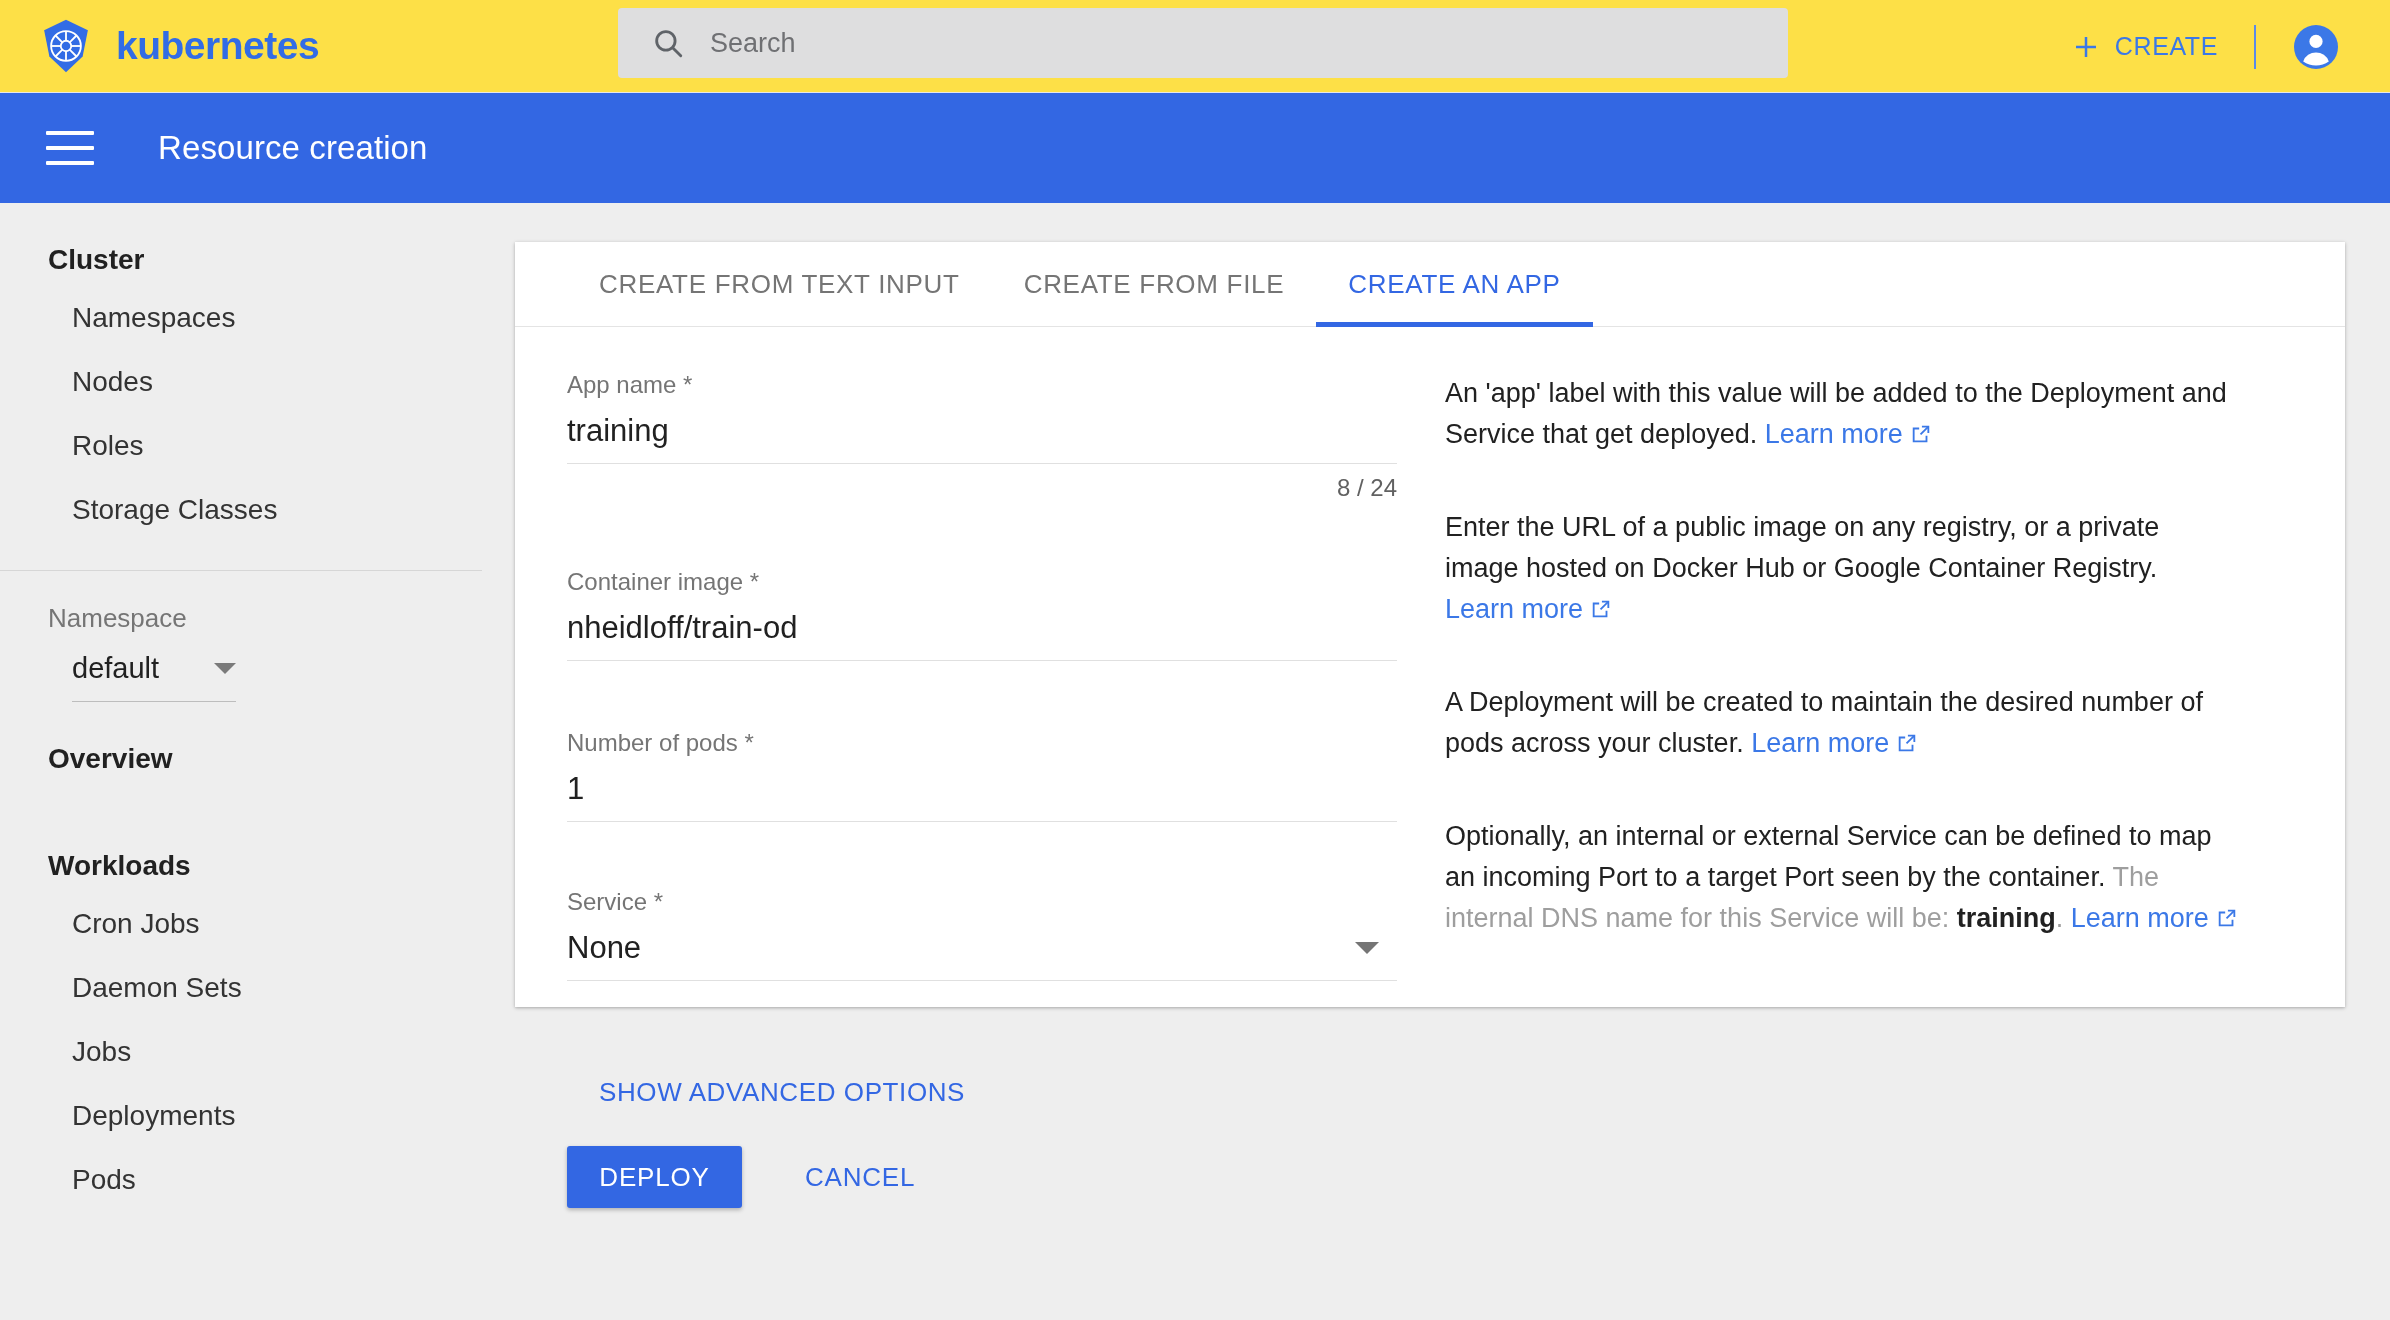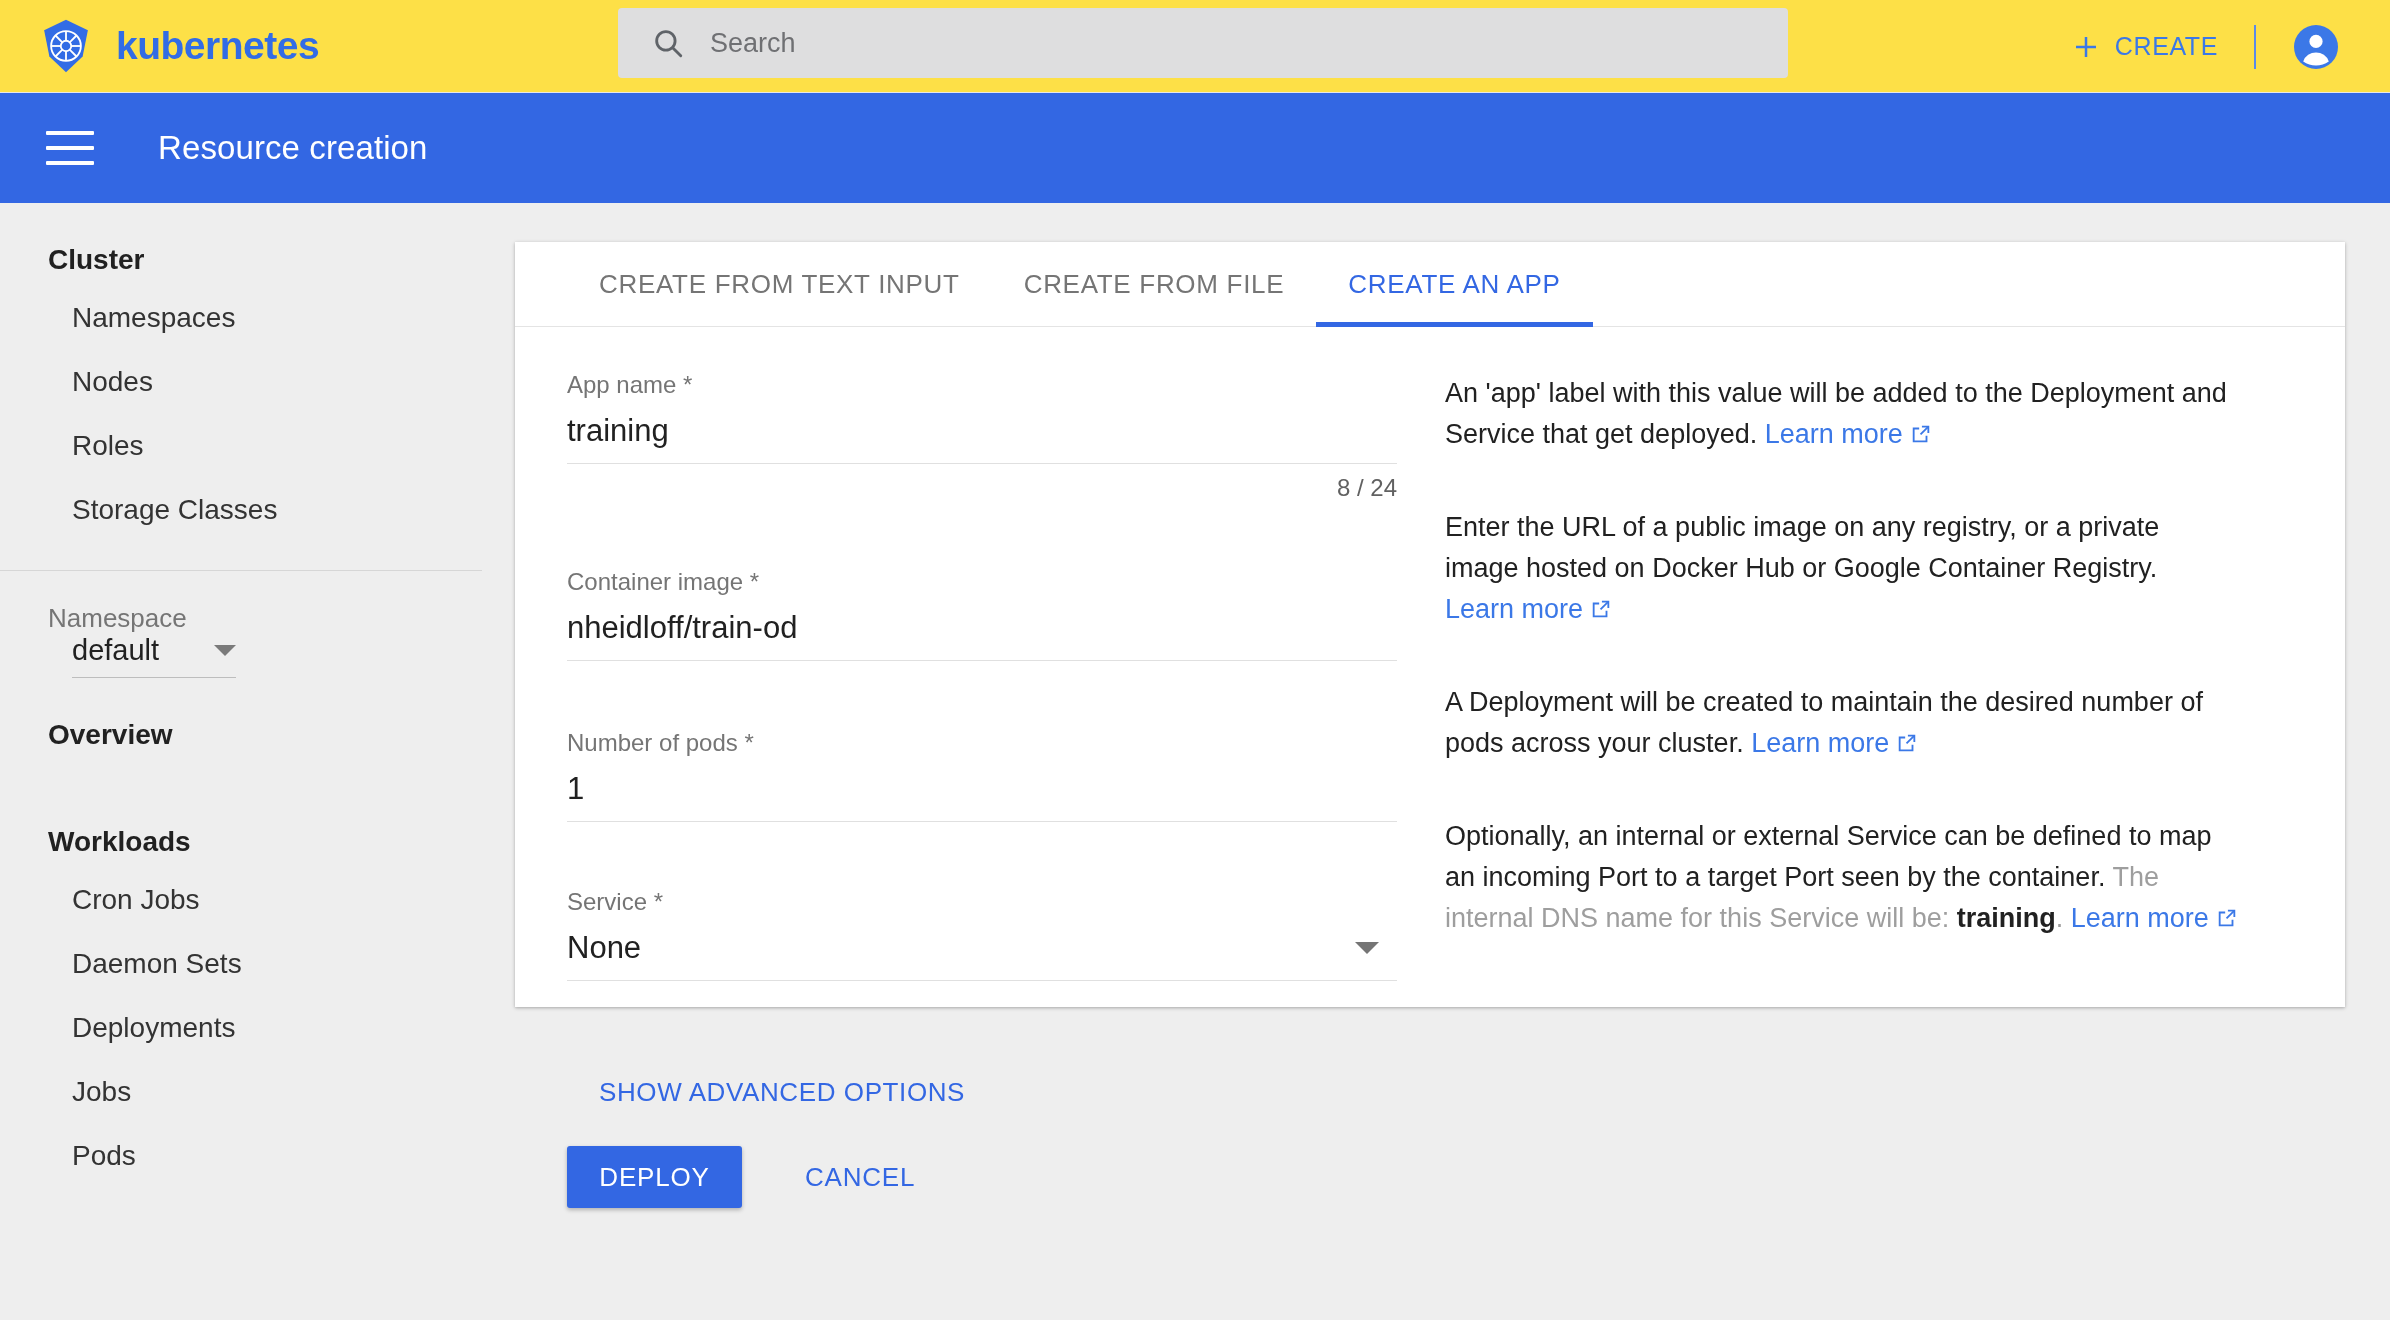--- a/index.html
+++ b/index.html
@@ -94,10 +94,10 @@
     padding-left: 48px; margin-top: 32px;
   }
   .ns-select {
-    margin-left: 72px; 
+    margin-left: 72px; margin-top: 18px;
     width: 164px; border-bottom: 1px solid #bdbdbd;
     display: flex; align-items: center; justify-content: space-between;
-    padding-bottom: 10px; cursor: pointer;
+    padding-bottom: 16px; cursor: pointer;
   }
   .ns-value { font-size: 29px; color: #212121; }
   .caret {

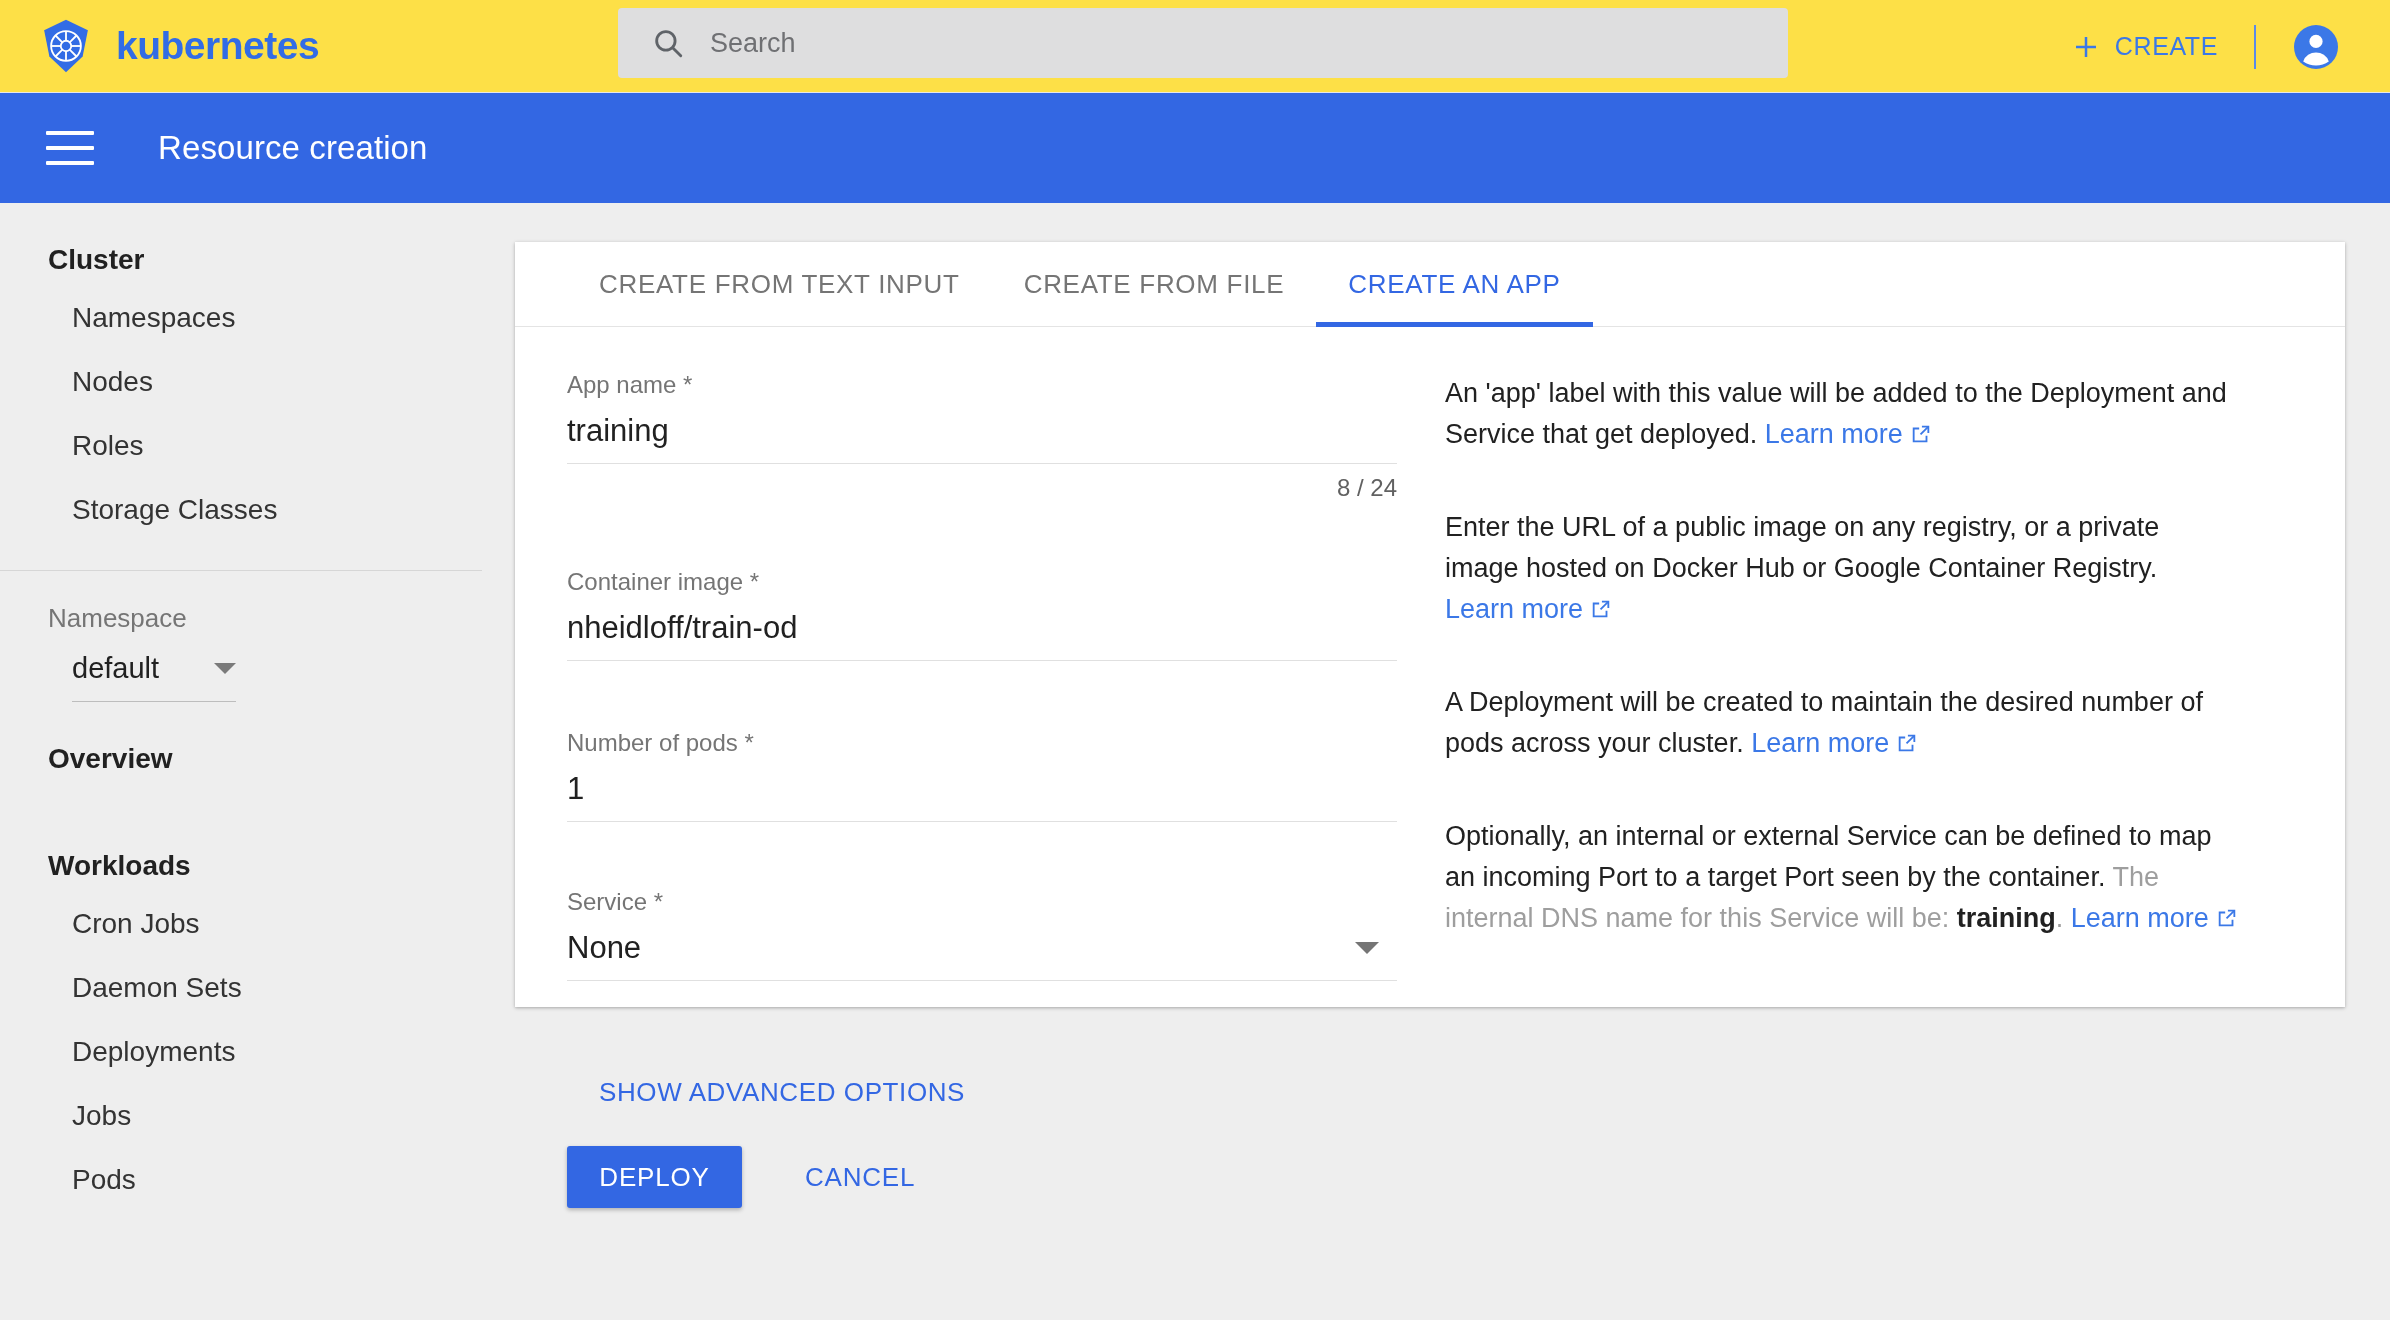--- a/index.html
+++ b/index.html
@@ -287,8 +287,8 @@
     <div class="nav-group-title">Workloads</div>
     <div class="nav-item">Cron Jobs</div>
     <div class="nav-item">Daemon Sets</div>
+    <div class="nav-item">Jobs</div>
     <div class="nav-item">Deployments</div>
-    <div class="nav-item">Jobs</div>
     <div class="nav-item">Pods</div>
   </div>
 

